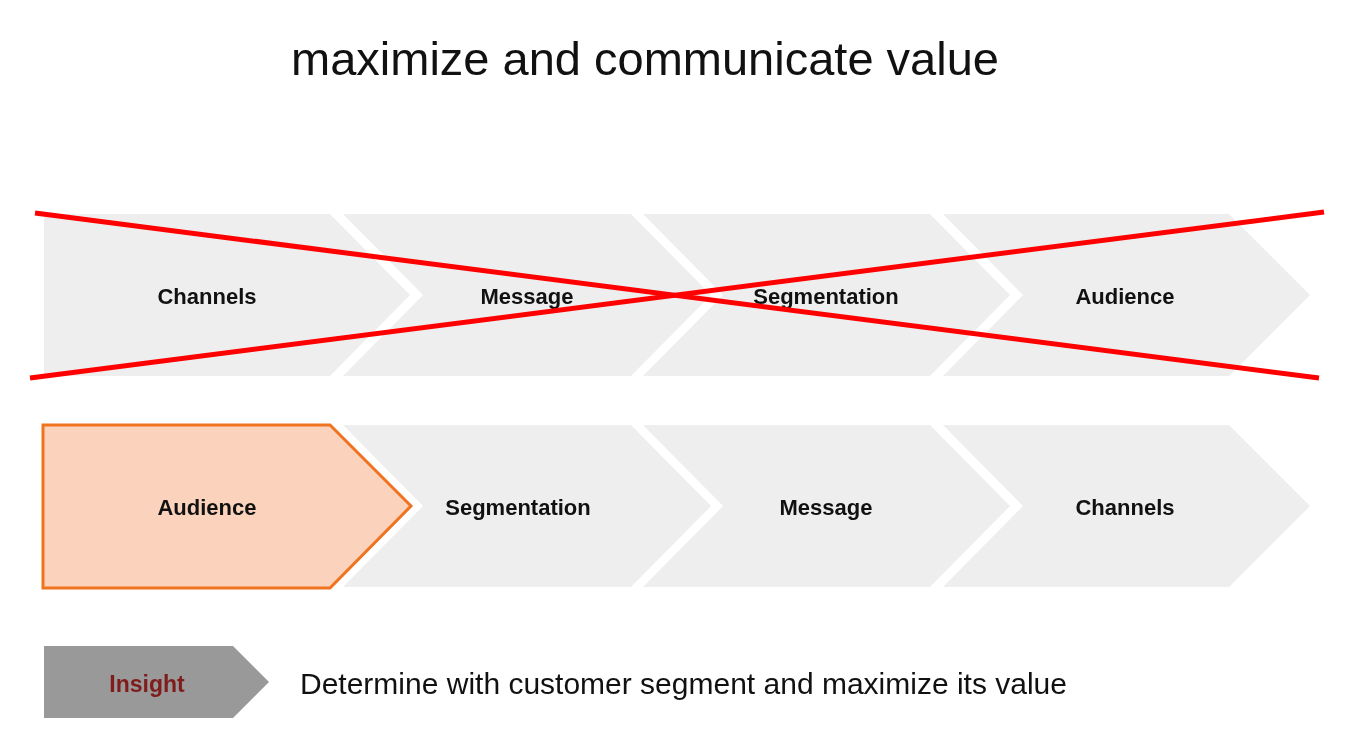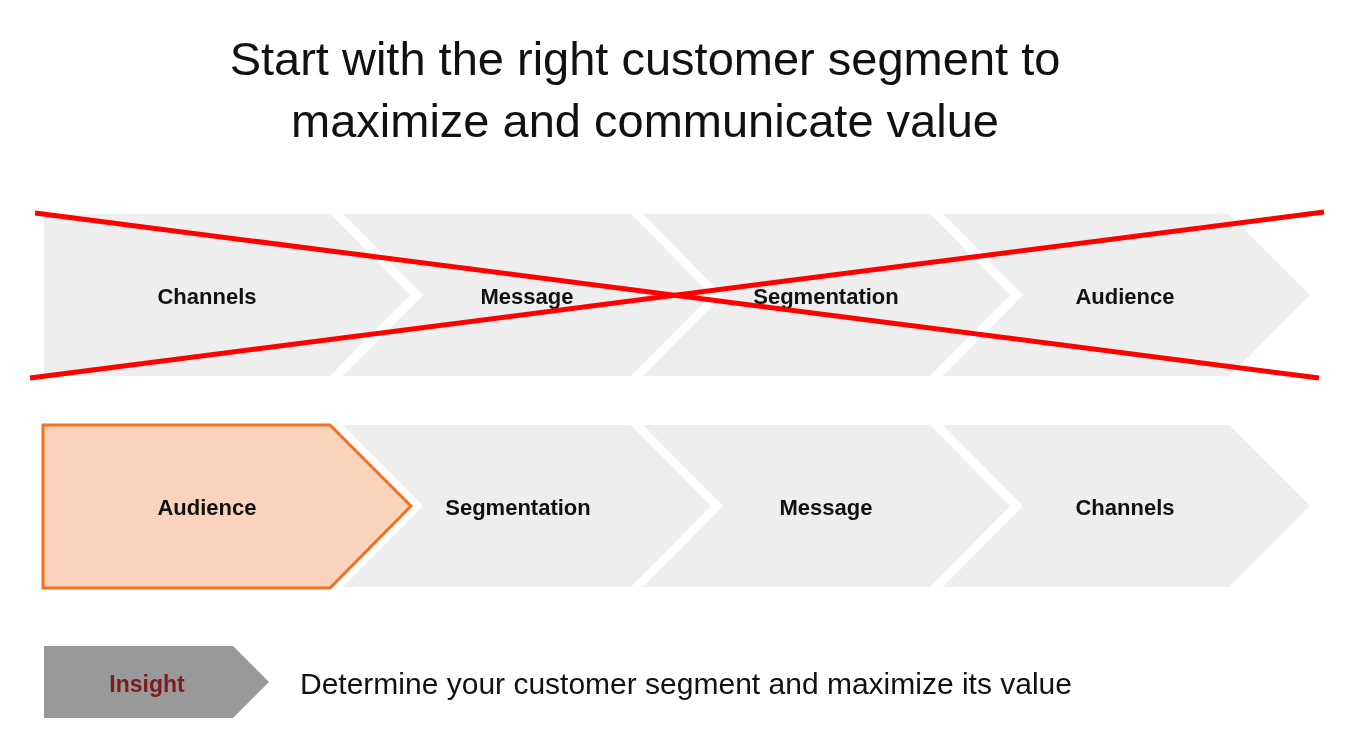--- a/index.html
+++ b/index.html
@@ -20,7 +20,6 @@
 <body>
 
 <div class="title">
-  <div>Start with the right customer segment to</div>
   <div>maximize and communicate value</div>
 </div>
 

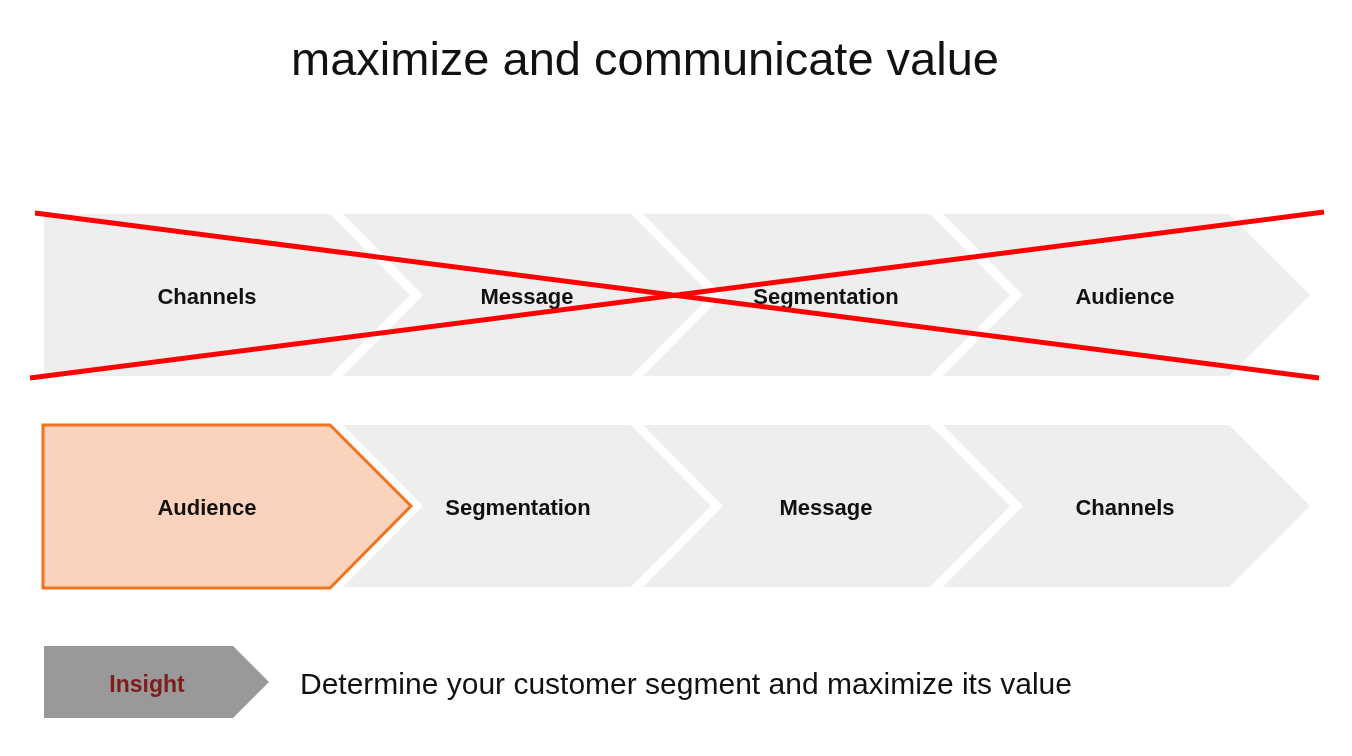--- a/index.html
+++ b/index.html
@@ -58,6 +58,6 @@
 <div class="label" style="left:1125px; top:508px;">Channels</div>
 
 <div class="insight-label">Insight</div>
-<div class="insight-text">Determine your customer segment and maximize its value</div>
+<div class="insight-text">Determine with customer segment and maximize its value</div>
 
 </body></html>

